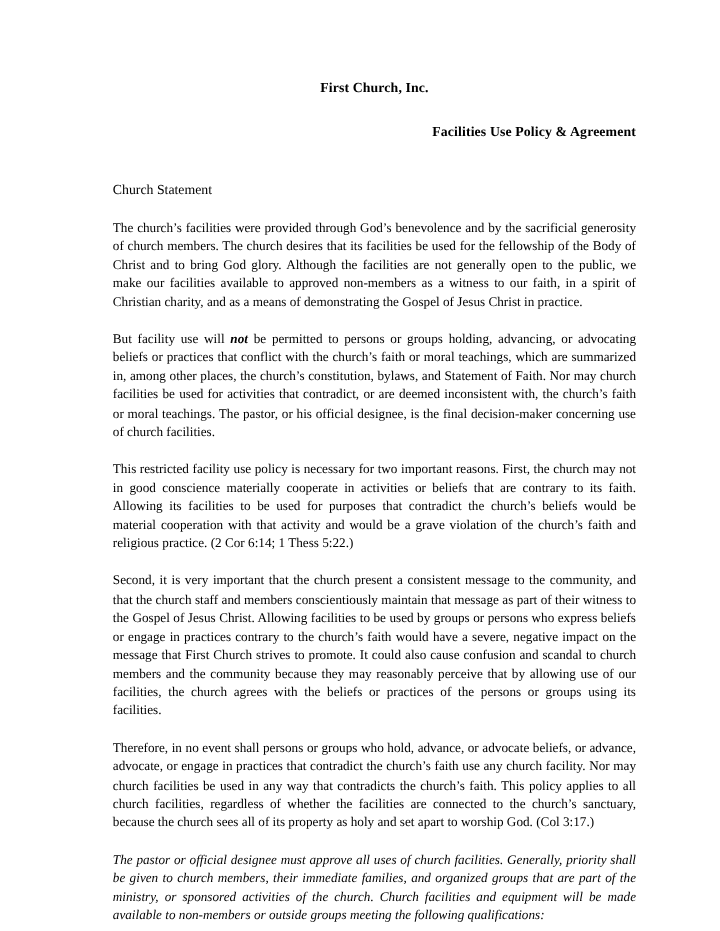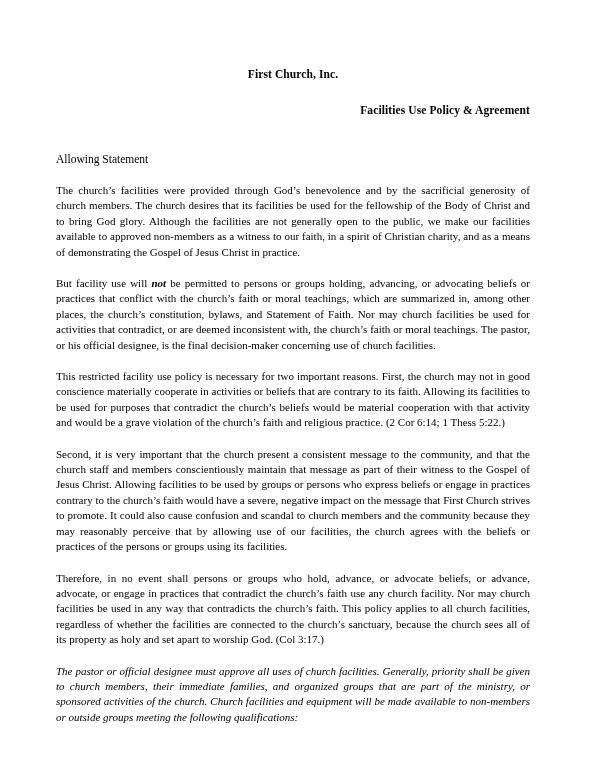--- a/index.html
+++ b/index.html
@@ -20,7 +20,7 @@
     height: 684px;
     background: #ffffff;
     box-sizing: border-box;
-    padding: 68px 70px 0 56px;
+    padding: 68px 70px 0 94px;
   }
   .doc-title {
     text-align: center;

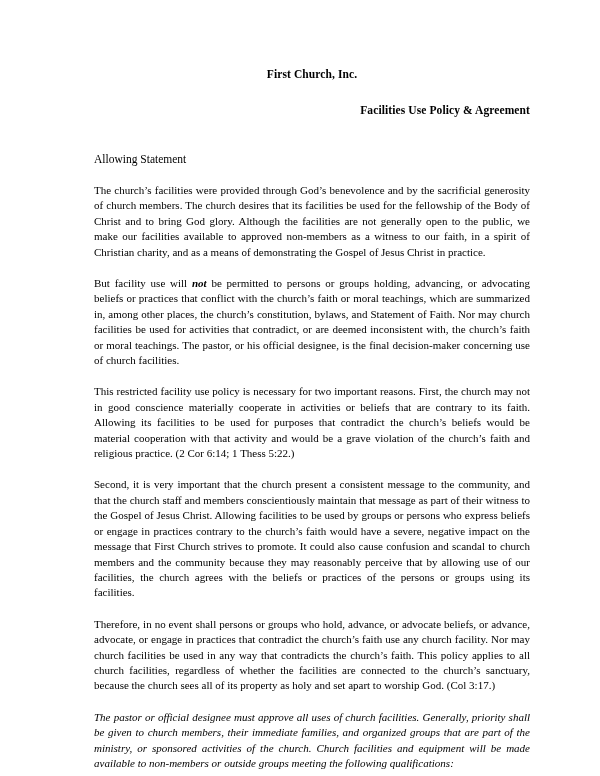--- a/index.html
+++ b/index.html
@@ -73,7 +73,7 @@
 
   <div class="doc-subtitle">Facilities Use Policy &amp; Agreement</div>
 
-  <div class="section-heading">Allowing Statement</div>
+  <div class="section-heading">Church Statement</div>
 
   <p class="body-par">The church’s facilities were provided through God’s benevolence and by the sacrificial generosity of church members. The church desires that its facilities be used for the fellowship of the Body of Christ and to bring God glory. Although the facilities are not generally open to the public, we make our facilities available to approved non-members as a witness to our faith, in a spirit of Christian charity, and as a means of demonstrating the Gospel of Jesus Christ in practice.</p>
 

